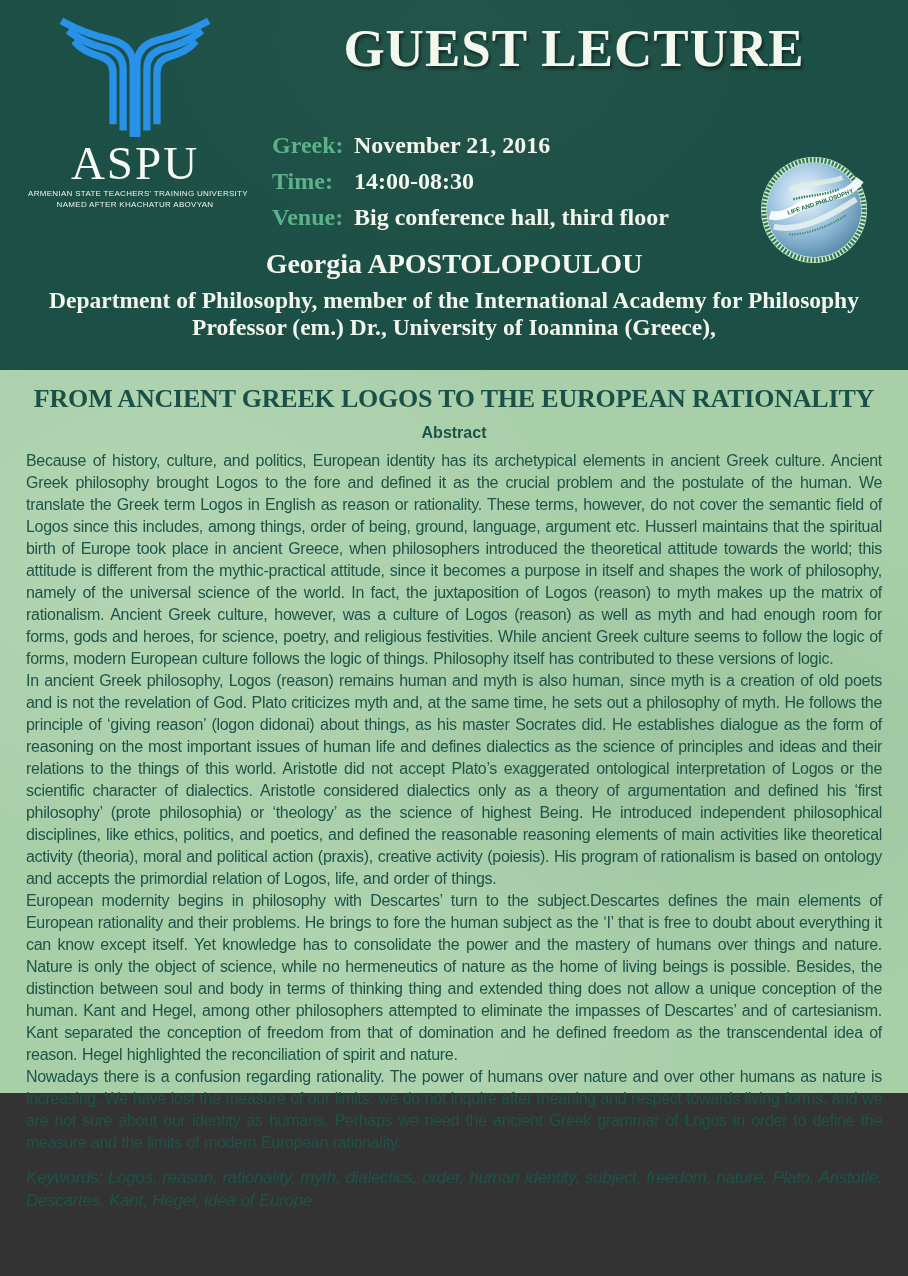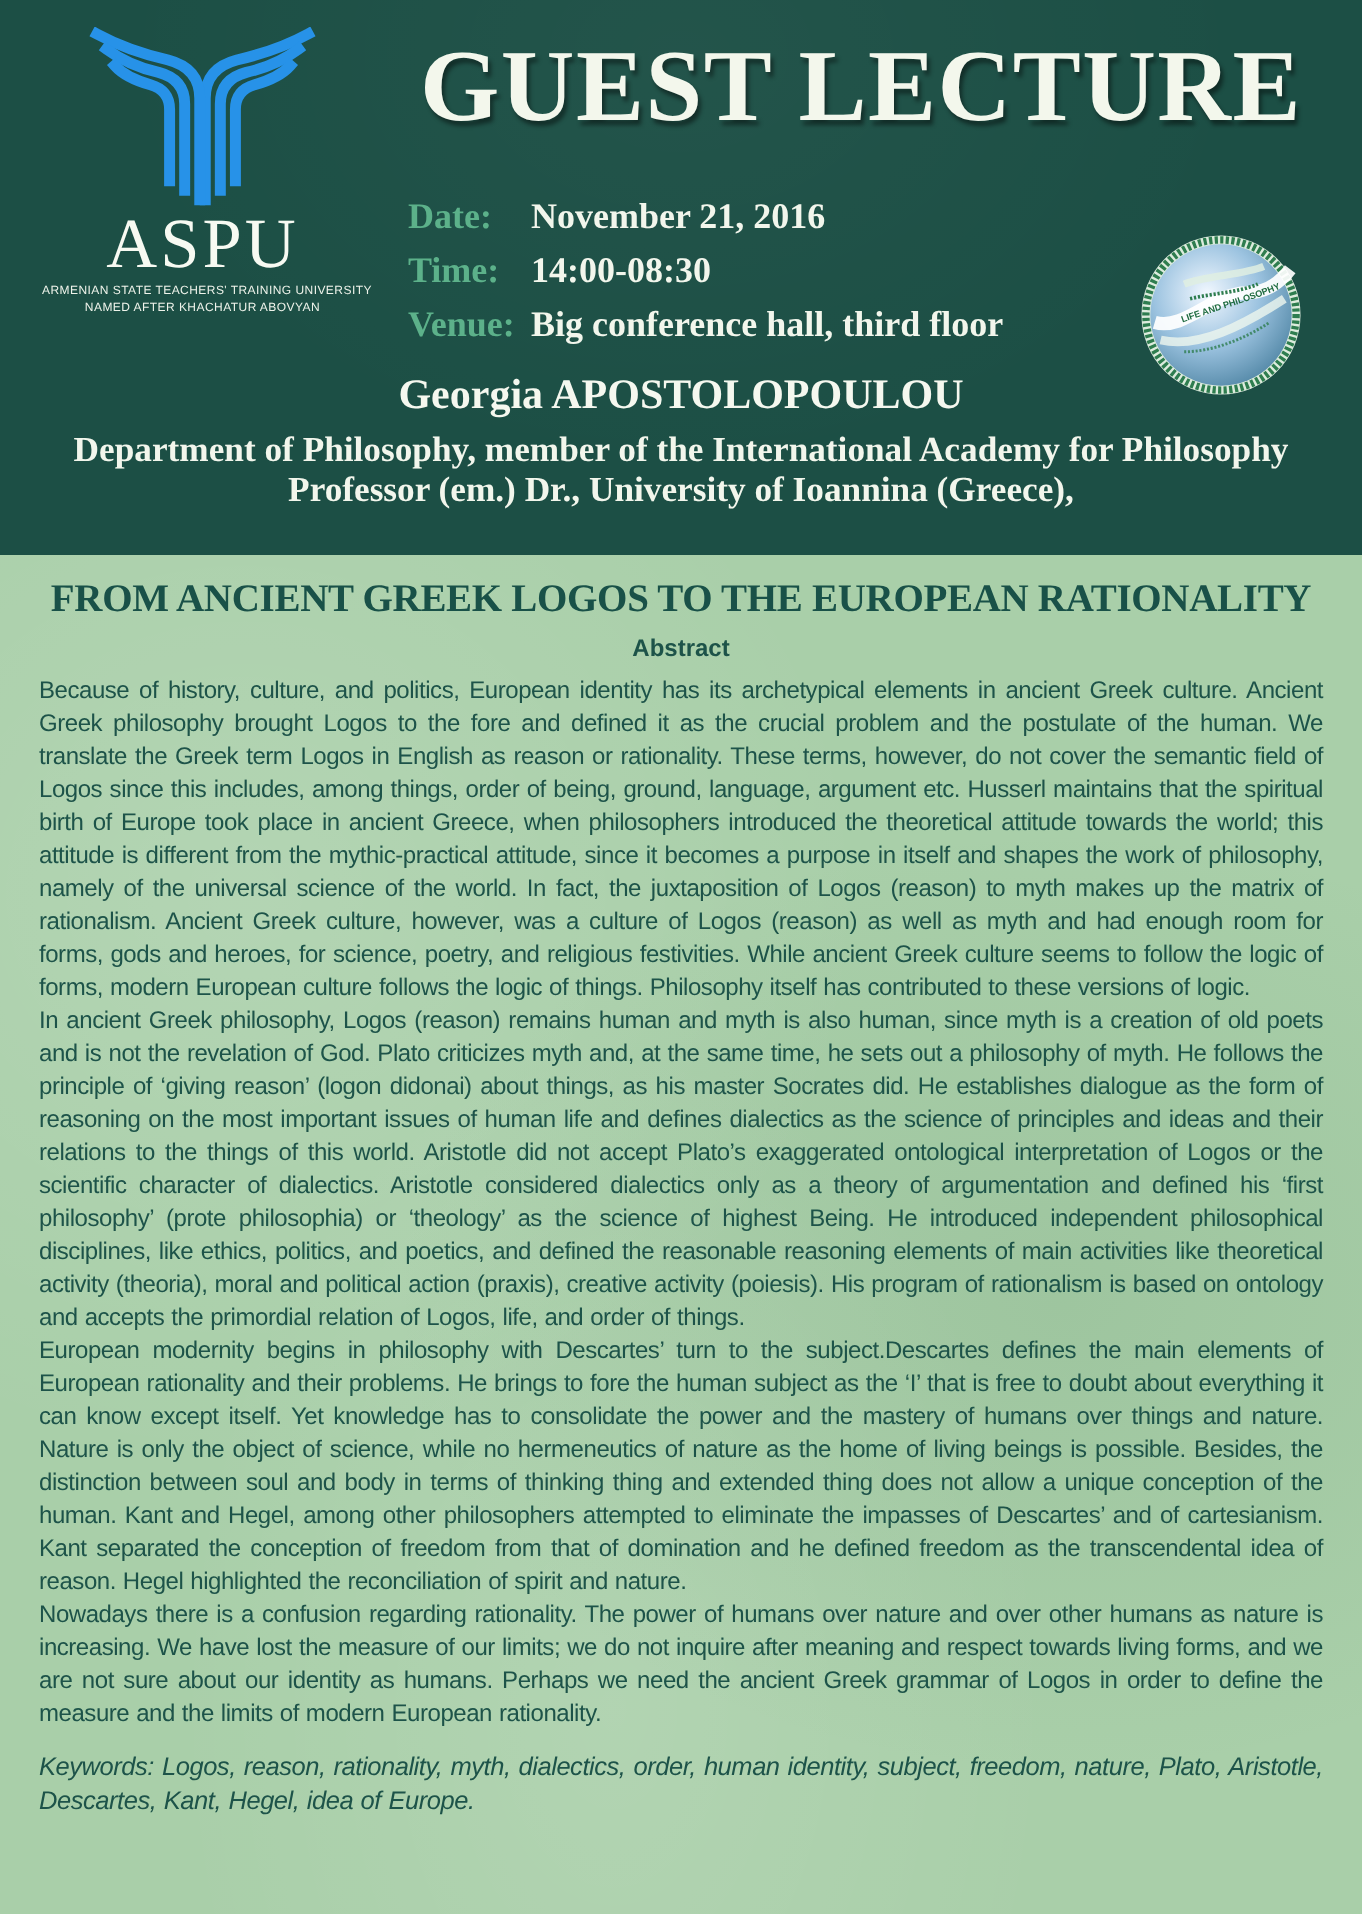--- a/index.html
+++ b/index.html
@@ -28,7 +28,7 @@
   .title{
     position:absolute;left:248px;right:8px;top:18px;margin:0;
     text-align:center;font-family:"Liberation Serif",serif;font-weight:bold;
-    font-size:68px;letter-spacing:1px;color:#f3f7ec;
+    font-size:53px;letter-spacing:1px;color:#f3f7ec;
     text-shadow:2px 3px 3px rgba(0,0,0,0.45);
   }
   .details{position:absolute;left:272px;top:127px;font-weight:bold;font-size:24px;line-height:36px;}

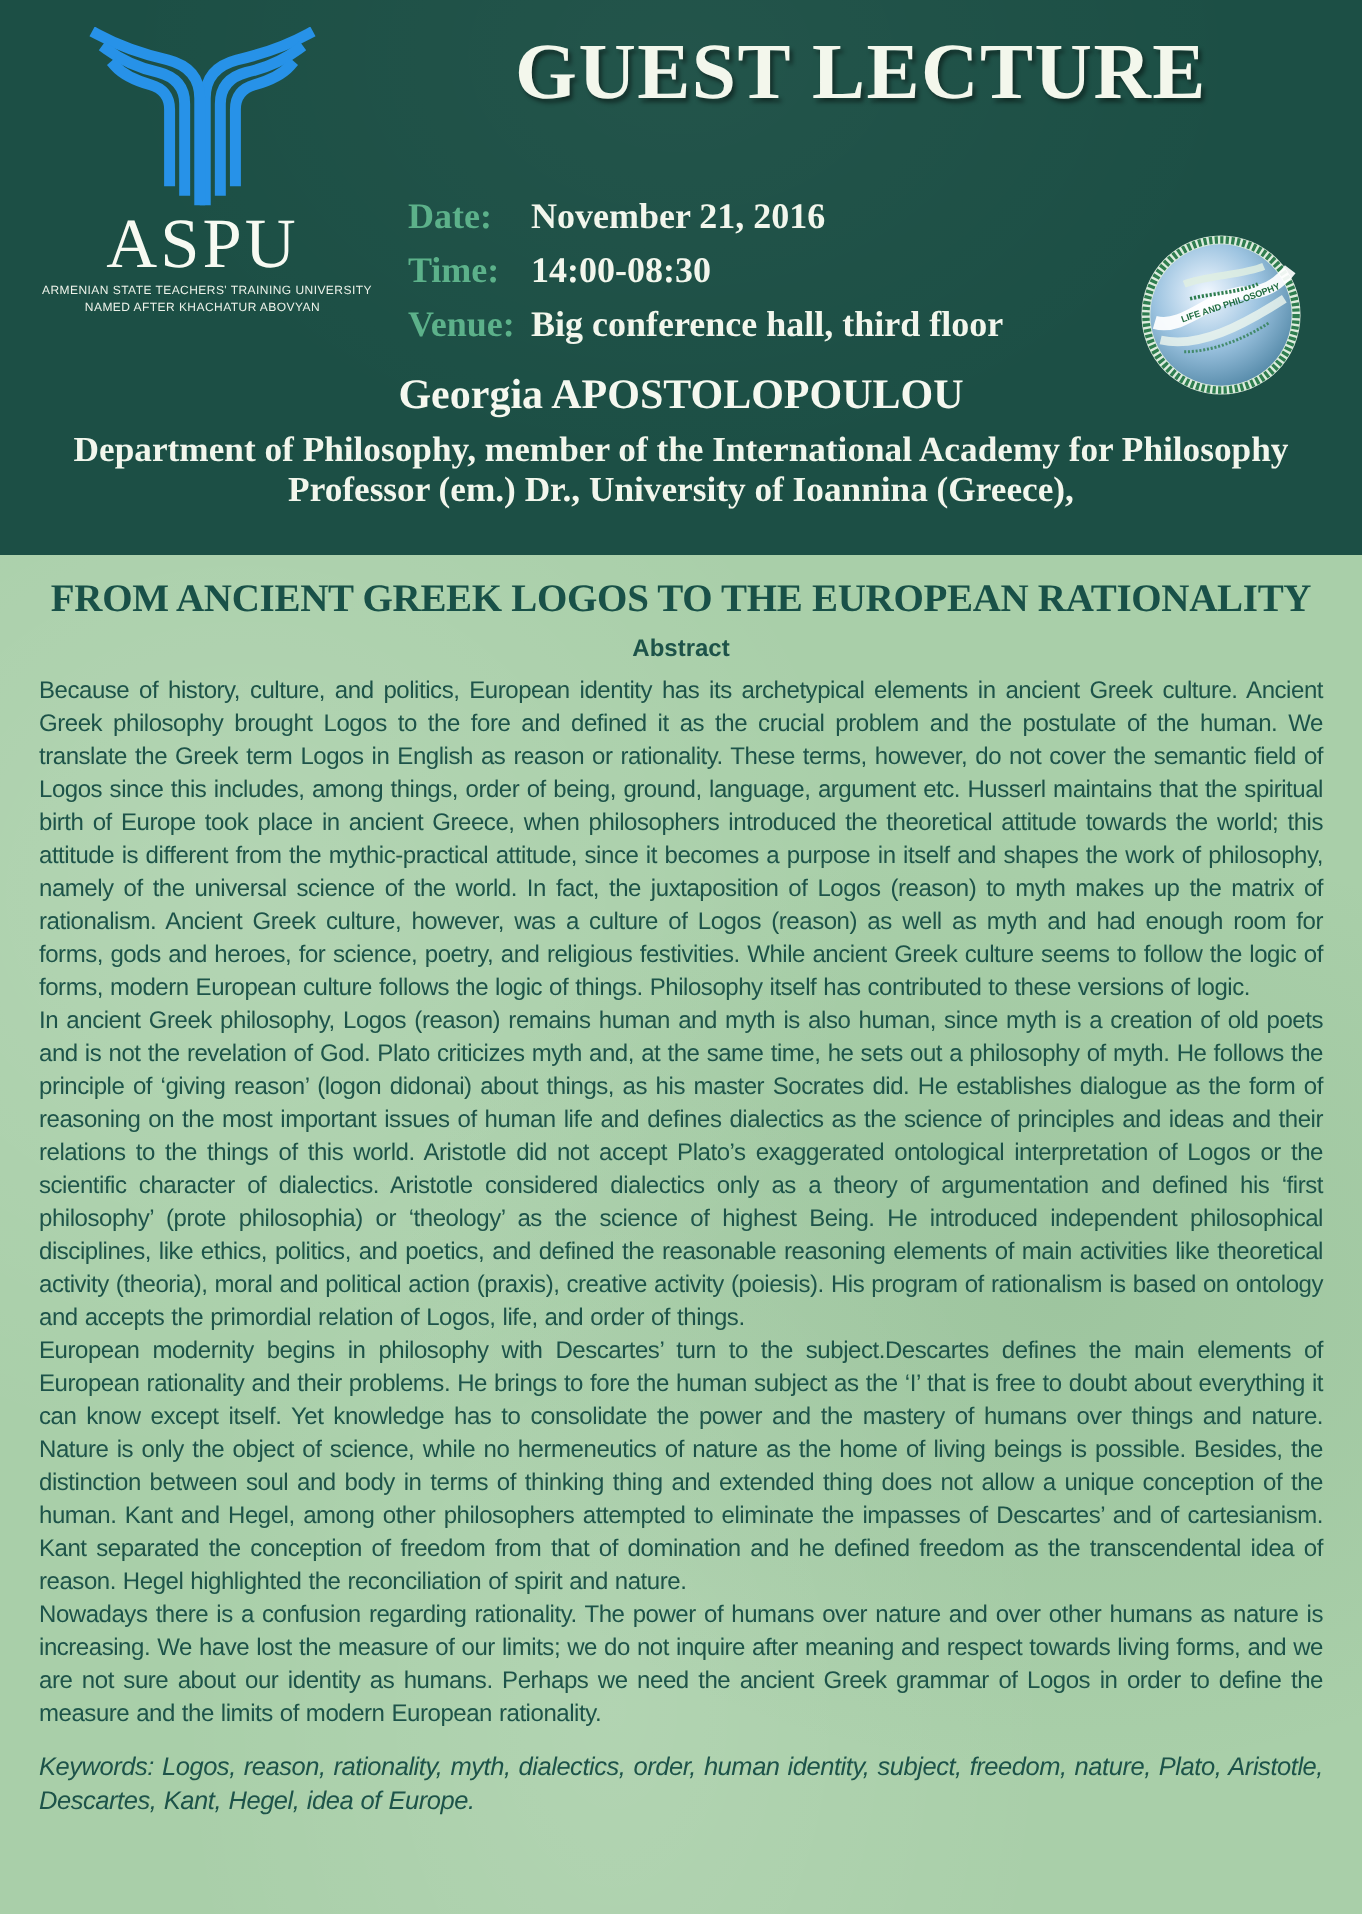--- a/index.html
+++ b/index.html
@@ -97,7 +97,7 @@
 
     <div class="details">
       <div class="row">
-        <span class="lbl">Date:</span>
+        <span class="lbl">Greek:</span>
         <span class="val">November 21, 2016</span>
       </div>
       <div class="row">

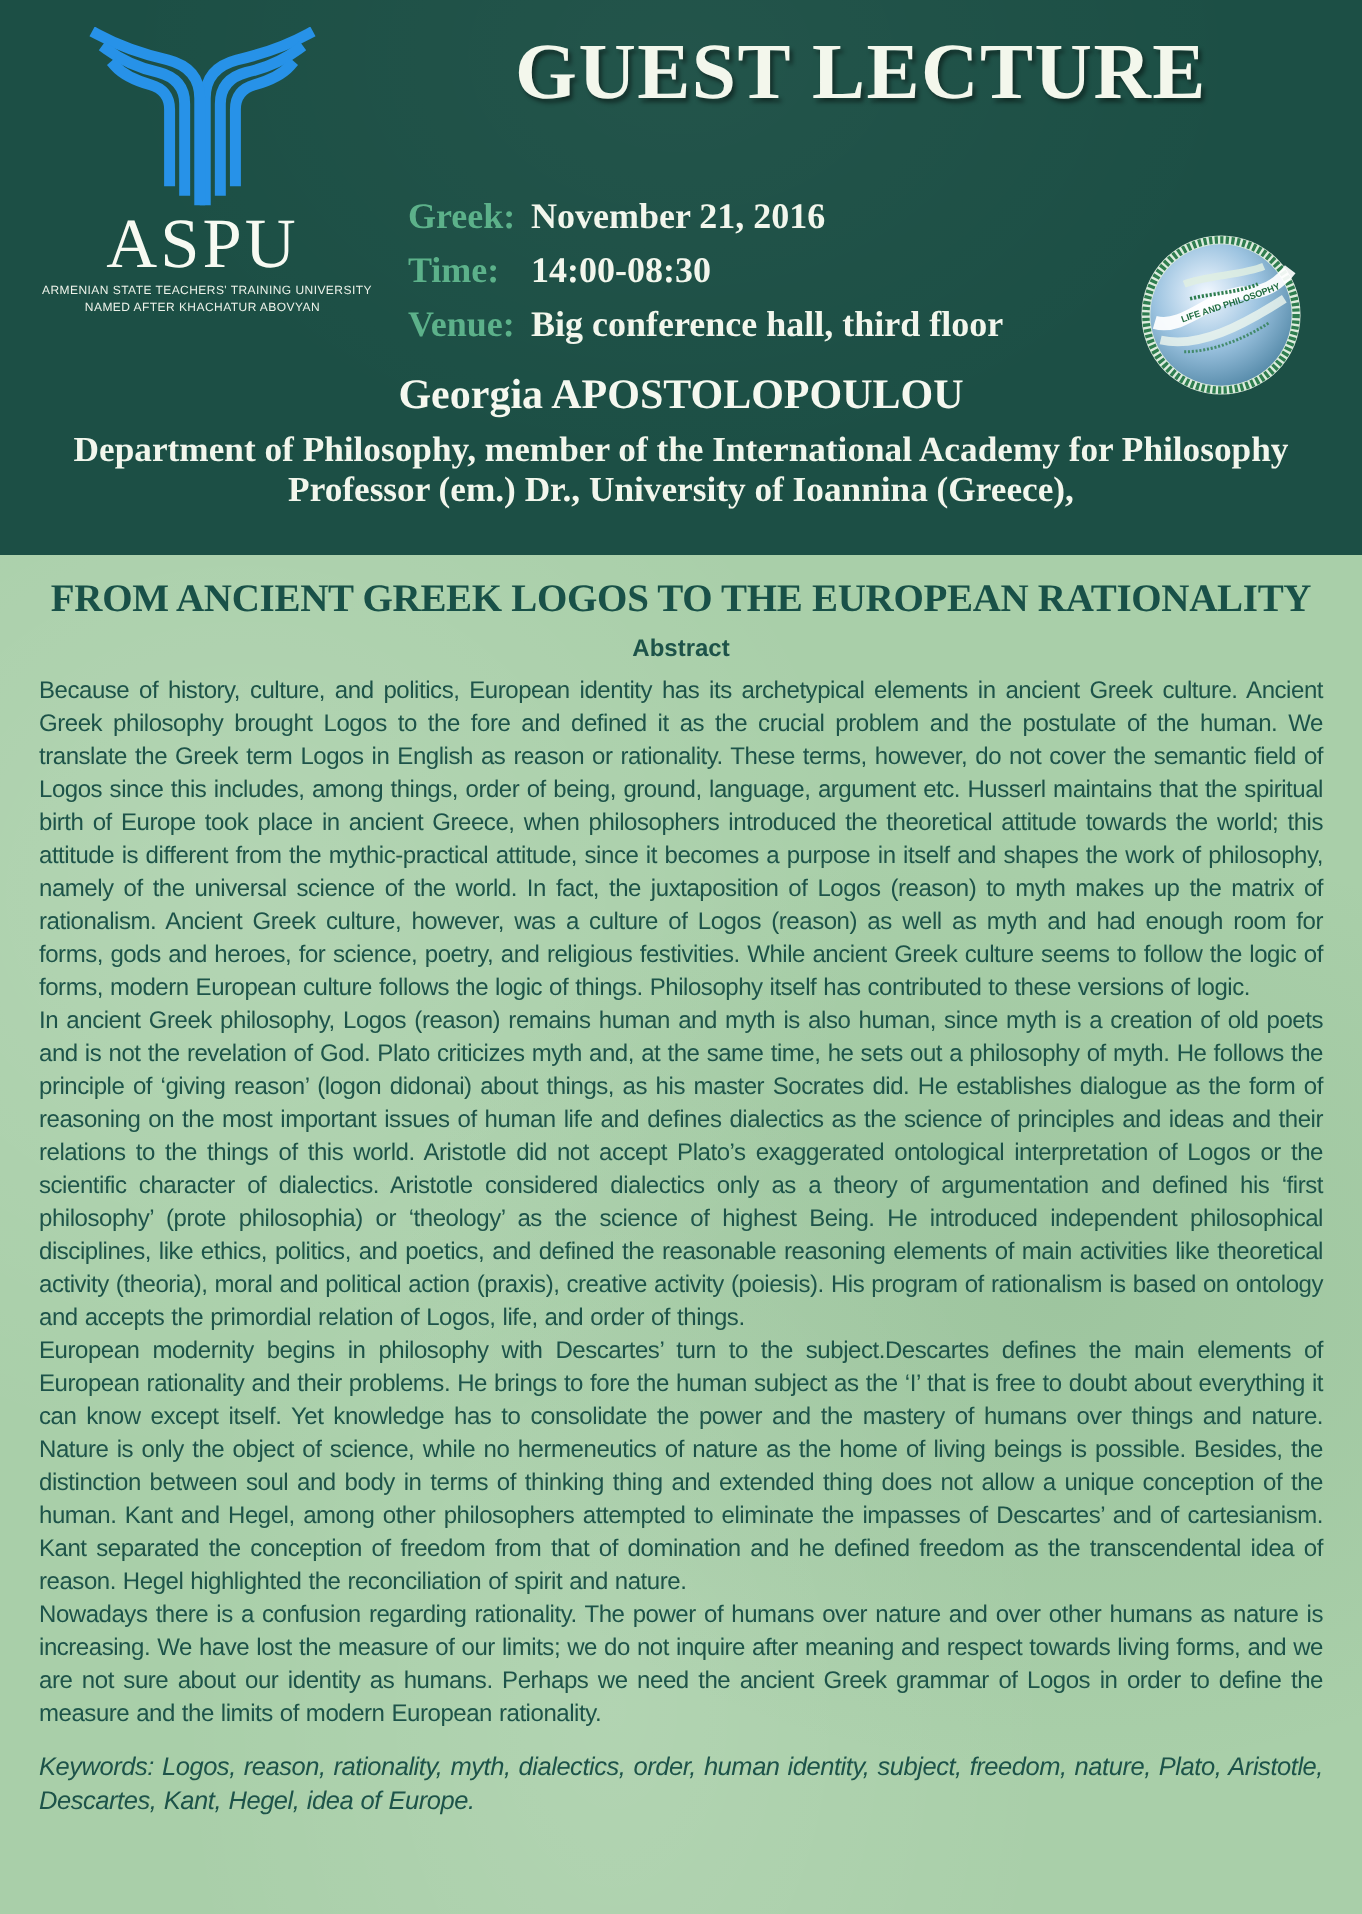--- a/index.html
+++ b/index.html
@@ -40,7 +40,7 @@
   .speaker-line{font-size:23.5px;line-height:27px;color:#f2f6ec;}
   
   .bodysec{
-    position:absolute;top:370px;left:0;width:908px;height:906px;
+    position:absolute;top:370px;left:0;width:908px;height:723px;
     background:
       radial-gradient(ellipse at 18% 25%, rgba(255,255,255,0.12), transparent 40%),
       radial-gradient(ellipse at 78% 55%, rgba(60,110,70,0.10), transparent 45%),

